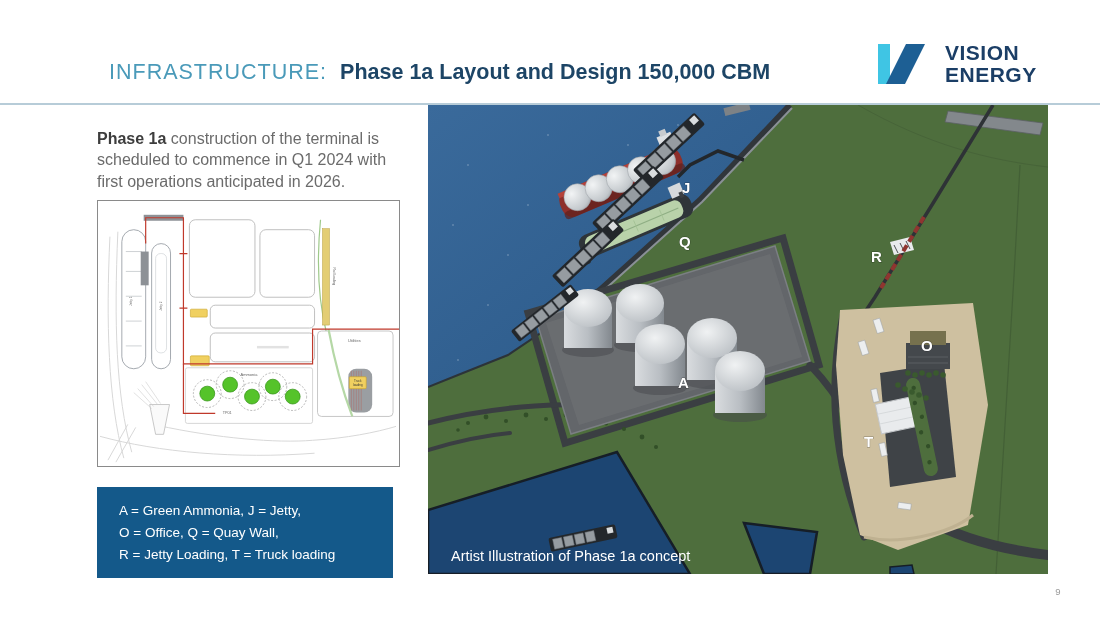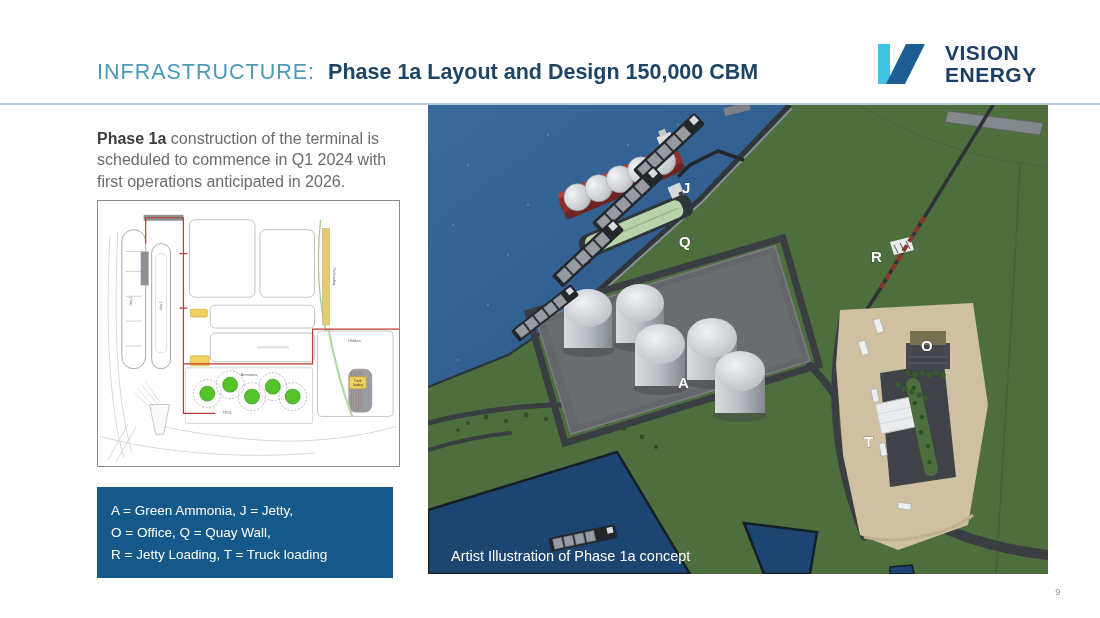--- a/index.html
+++ b/index.html
@@ -7,7 +7,7 @@
          font-family:"Liberation Sans",sans-serif;overflow:hidden;margin:0 auto;}
   
   .title{position:absolute;left:97px;top:60px;white-space:nowrap;font-size:21.5px;}
-  .title .pre{color:#4a9ab9;letter-spacing:1px;font-weight:400;}
+  .title .pre{color:#4a9ab9;letter-spacing:1px;font-weight:400;margin-left:12px;}
   .title .main{color:#1d4566;font-weight:600;margin-left:13px;}
   .rule{position:absolute;left:0;top:103px;width:1100px;height:2px;background:#b7ccd8;}
   .logo{position:absolute;left:878px;top:42px;display:flex;align-items:flex-end;}

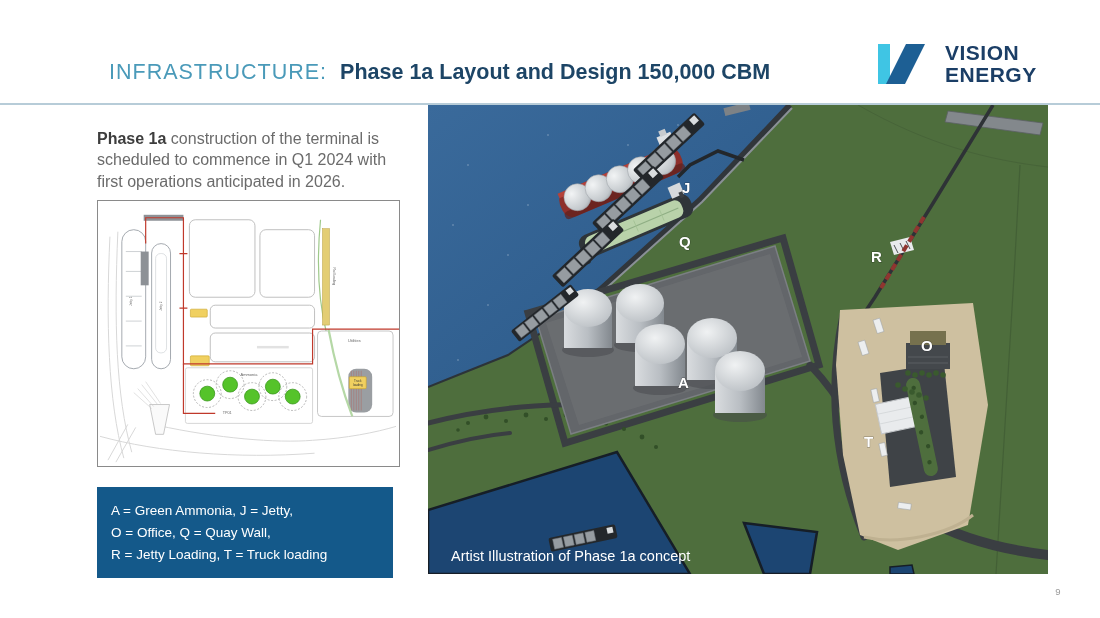--- a/index.html
+++ b/index.html
@@ -21,7 +21,7 @@
   .siteplan svg{display:block;width:100%;height:100%;}
   
   .legend{position:absolute;left:97px;top:487px;width:296px;height:91px;background:#14598a;color:#fff;
-          font-size:13.5px;line-height:22px;padding:13px 0 0 14px;box-sizing:border-box;}
+          font-size:13.5px;line-height:22px;padding:13px 0 0 22px;box-sizing:border-box;}
   
   .illus{position:absolute;left:428px;top:105px;width:620px;height:469px;}
   .illus svg{display:block;width:100%;height:100%;}

